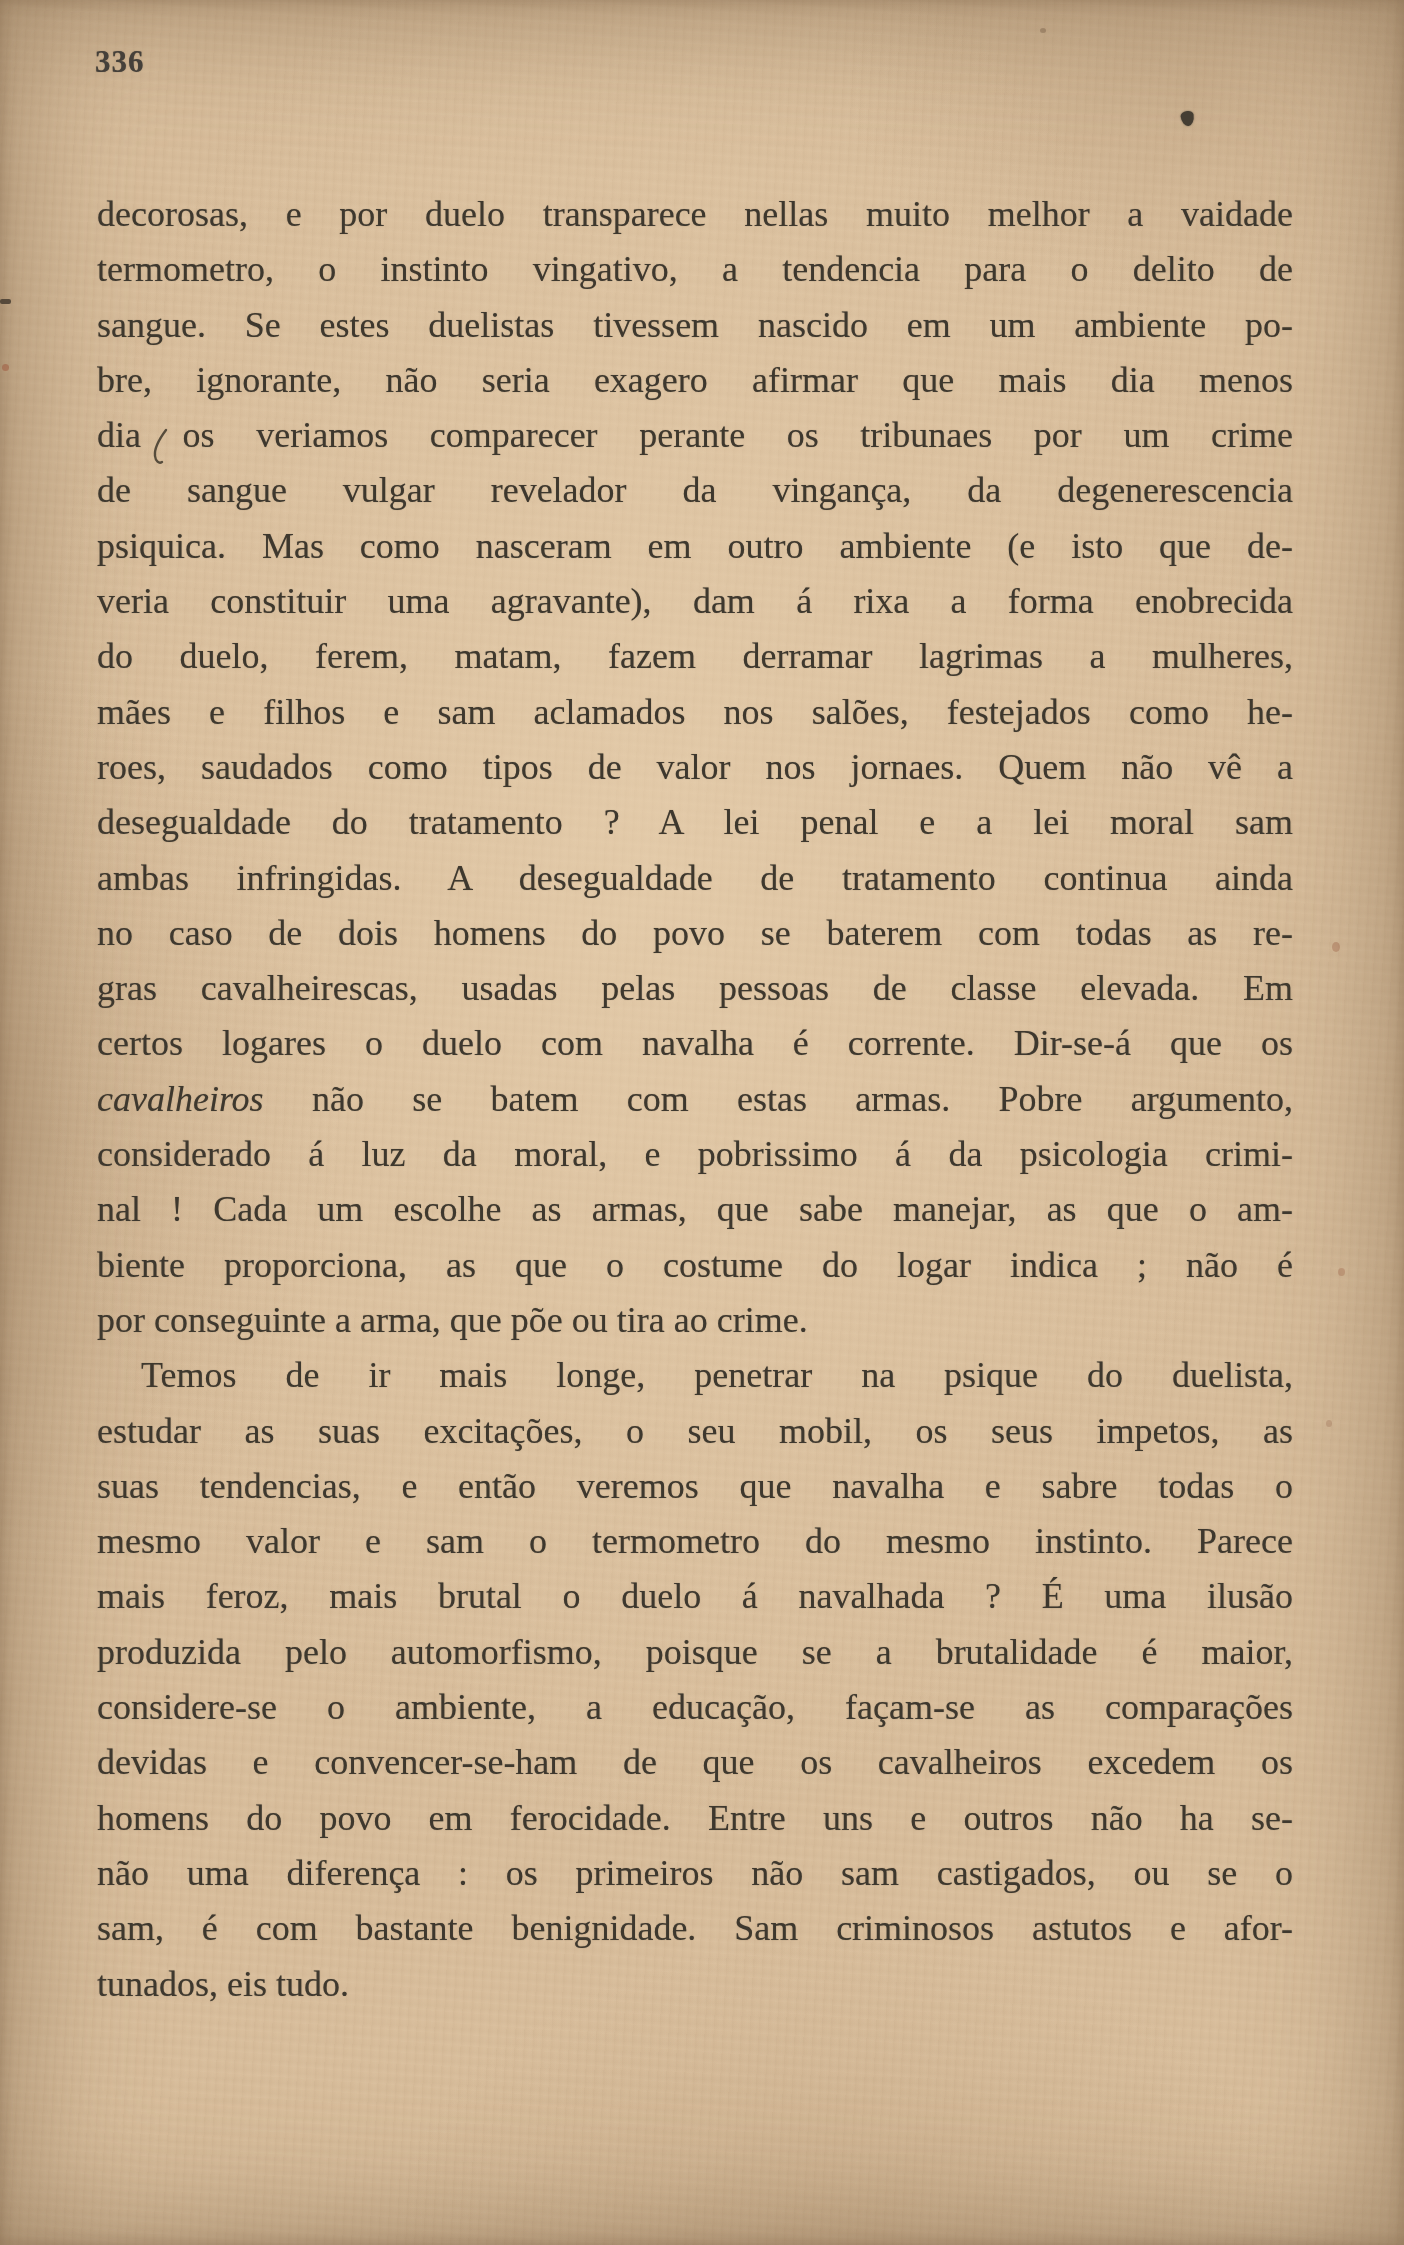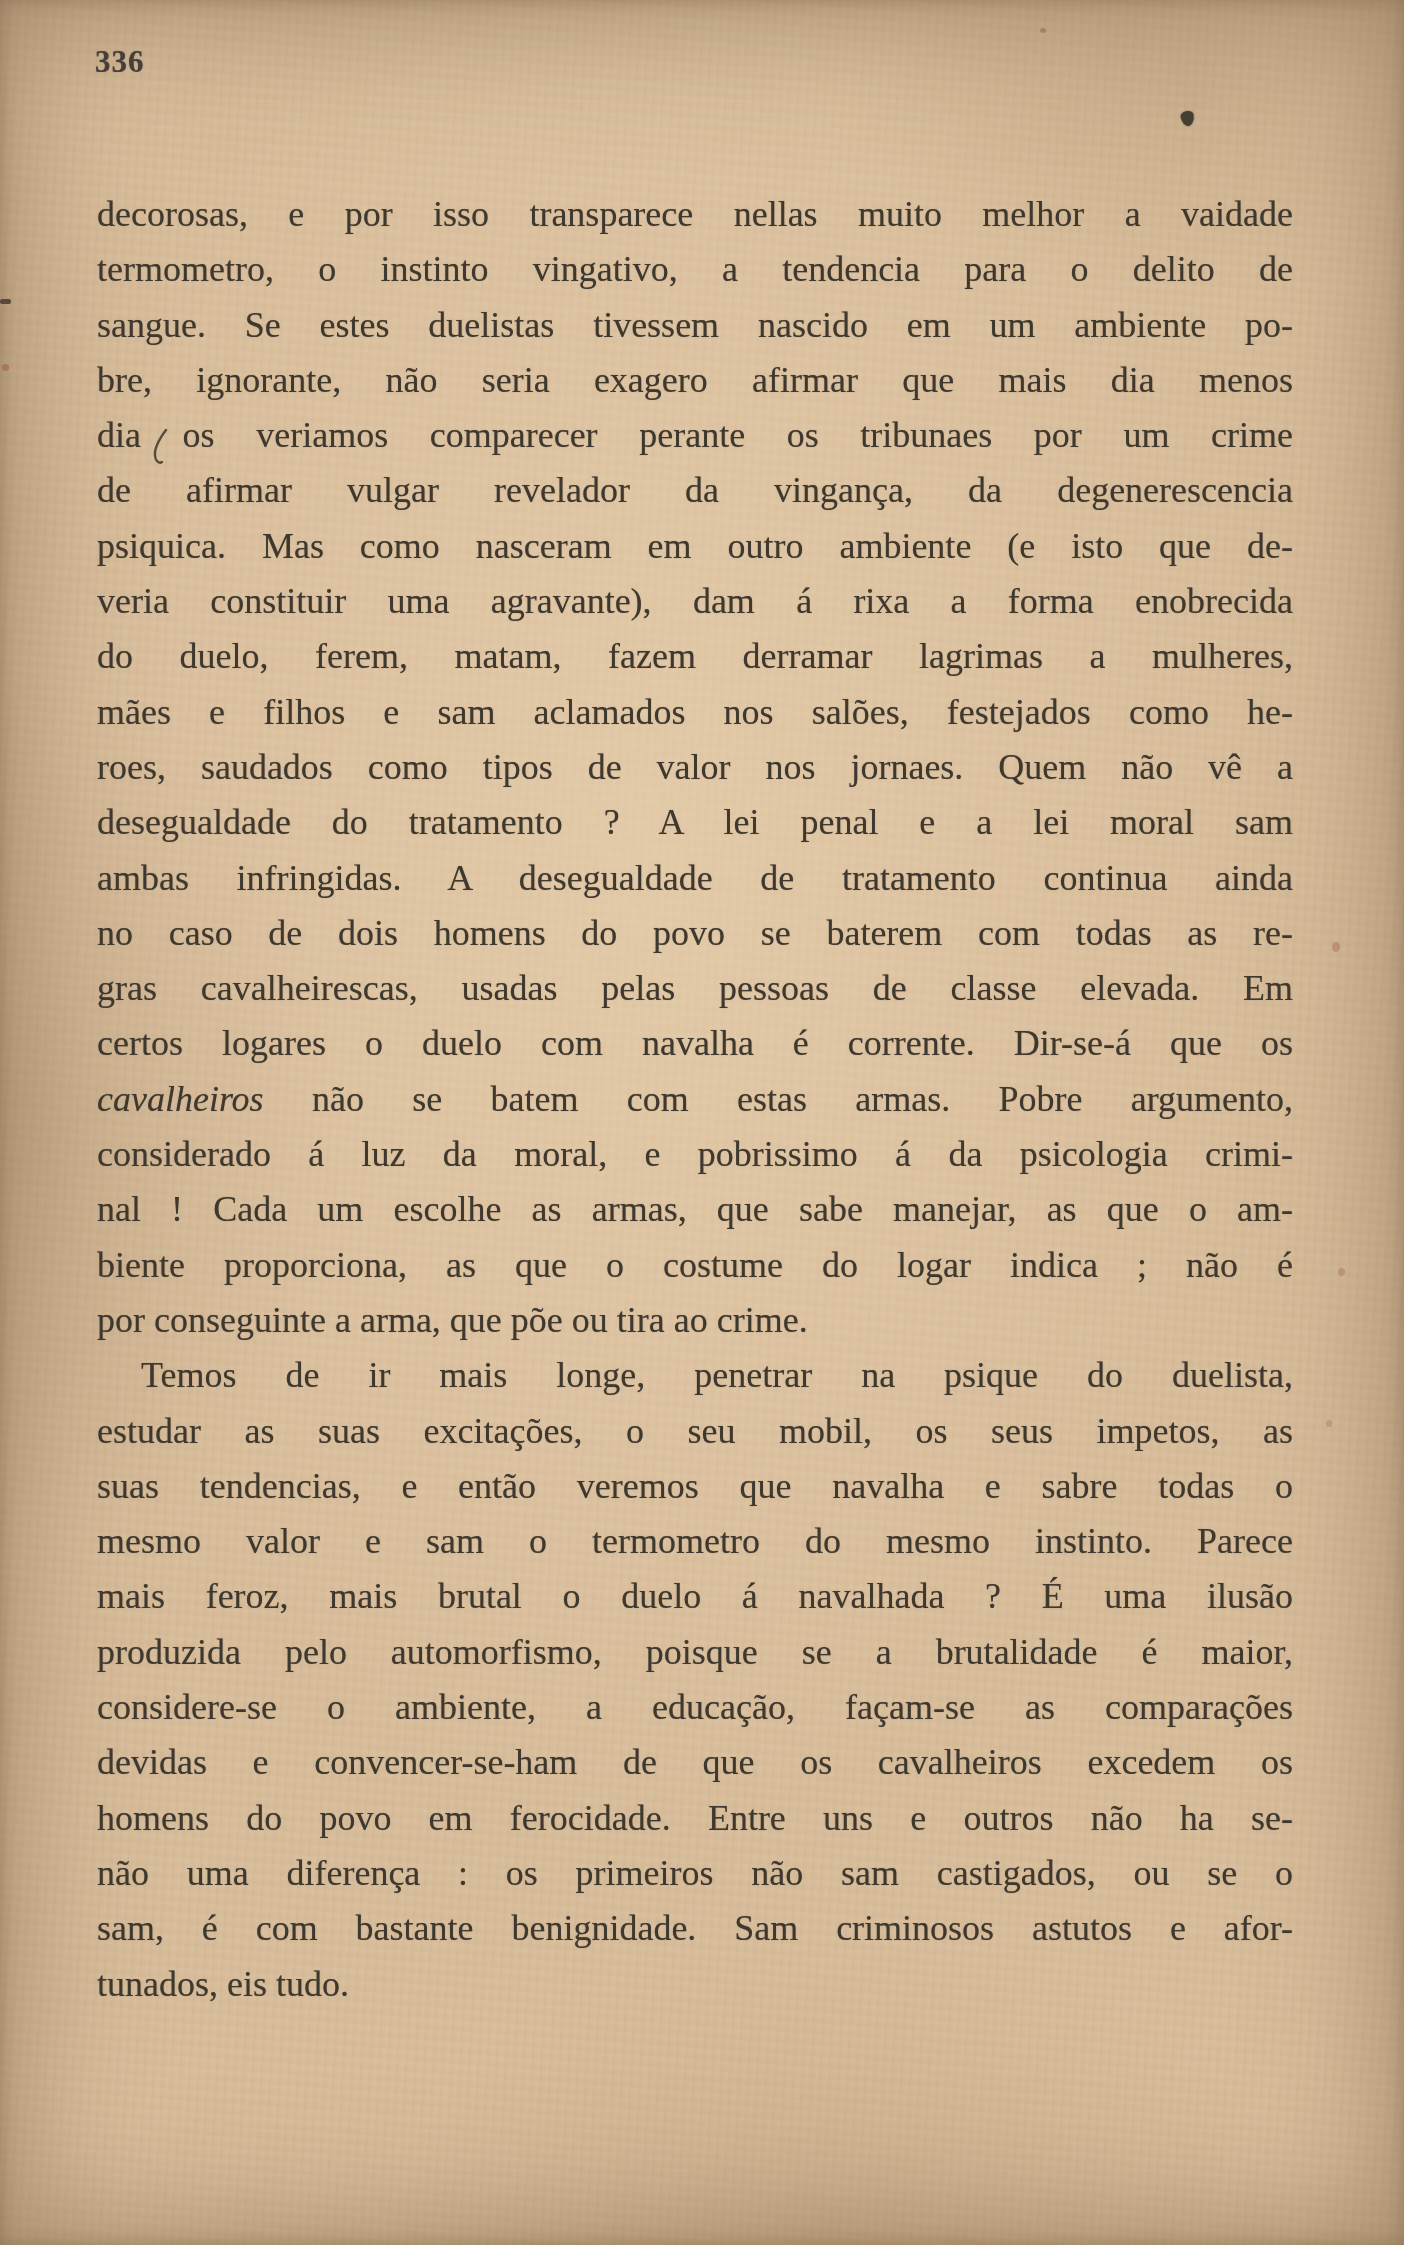--- a/index.html
+++ b/index.html
@@ -132,7 +132,7 @@
   <div class="speck speck-e"></div>
 
   <main class="text-block">
-      <div class="line"><span>decorosas, e por isso transparece nellas muito melhor a vaidade</span></div>
+      <div class="line"><span>decorosas, e por duelo transparece nellas muito melhor a vaidade</span></div>
       <div class="line"><span>termometro, o instinto vingativo, a tendencia para o delito de</span></div>
       <div class="line"><span>sangue. Se estes duelistas tivessem nascido em um ambiente po-</span></div>
       <div class="line"><span>bre, ignorante, não seria exagero afirmar que mais dia menos</span></div>

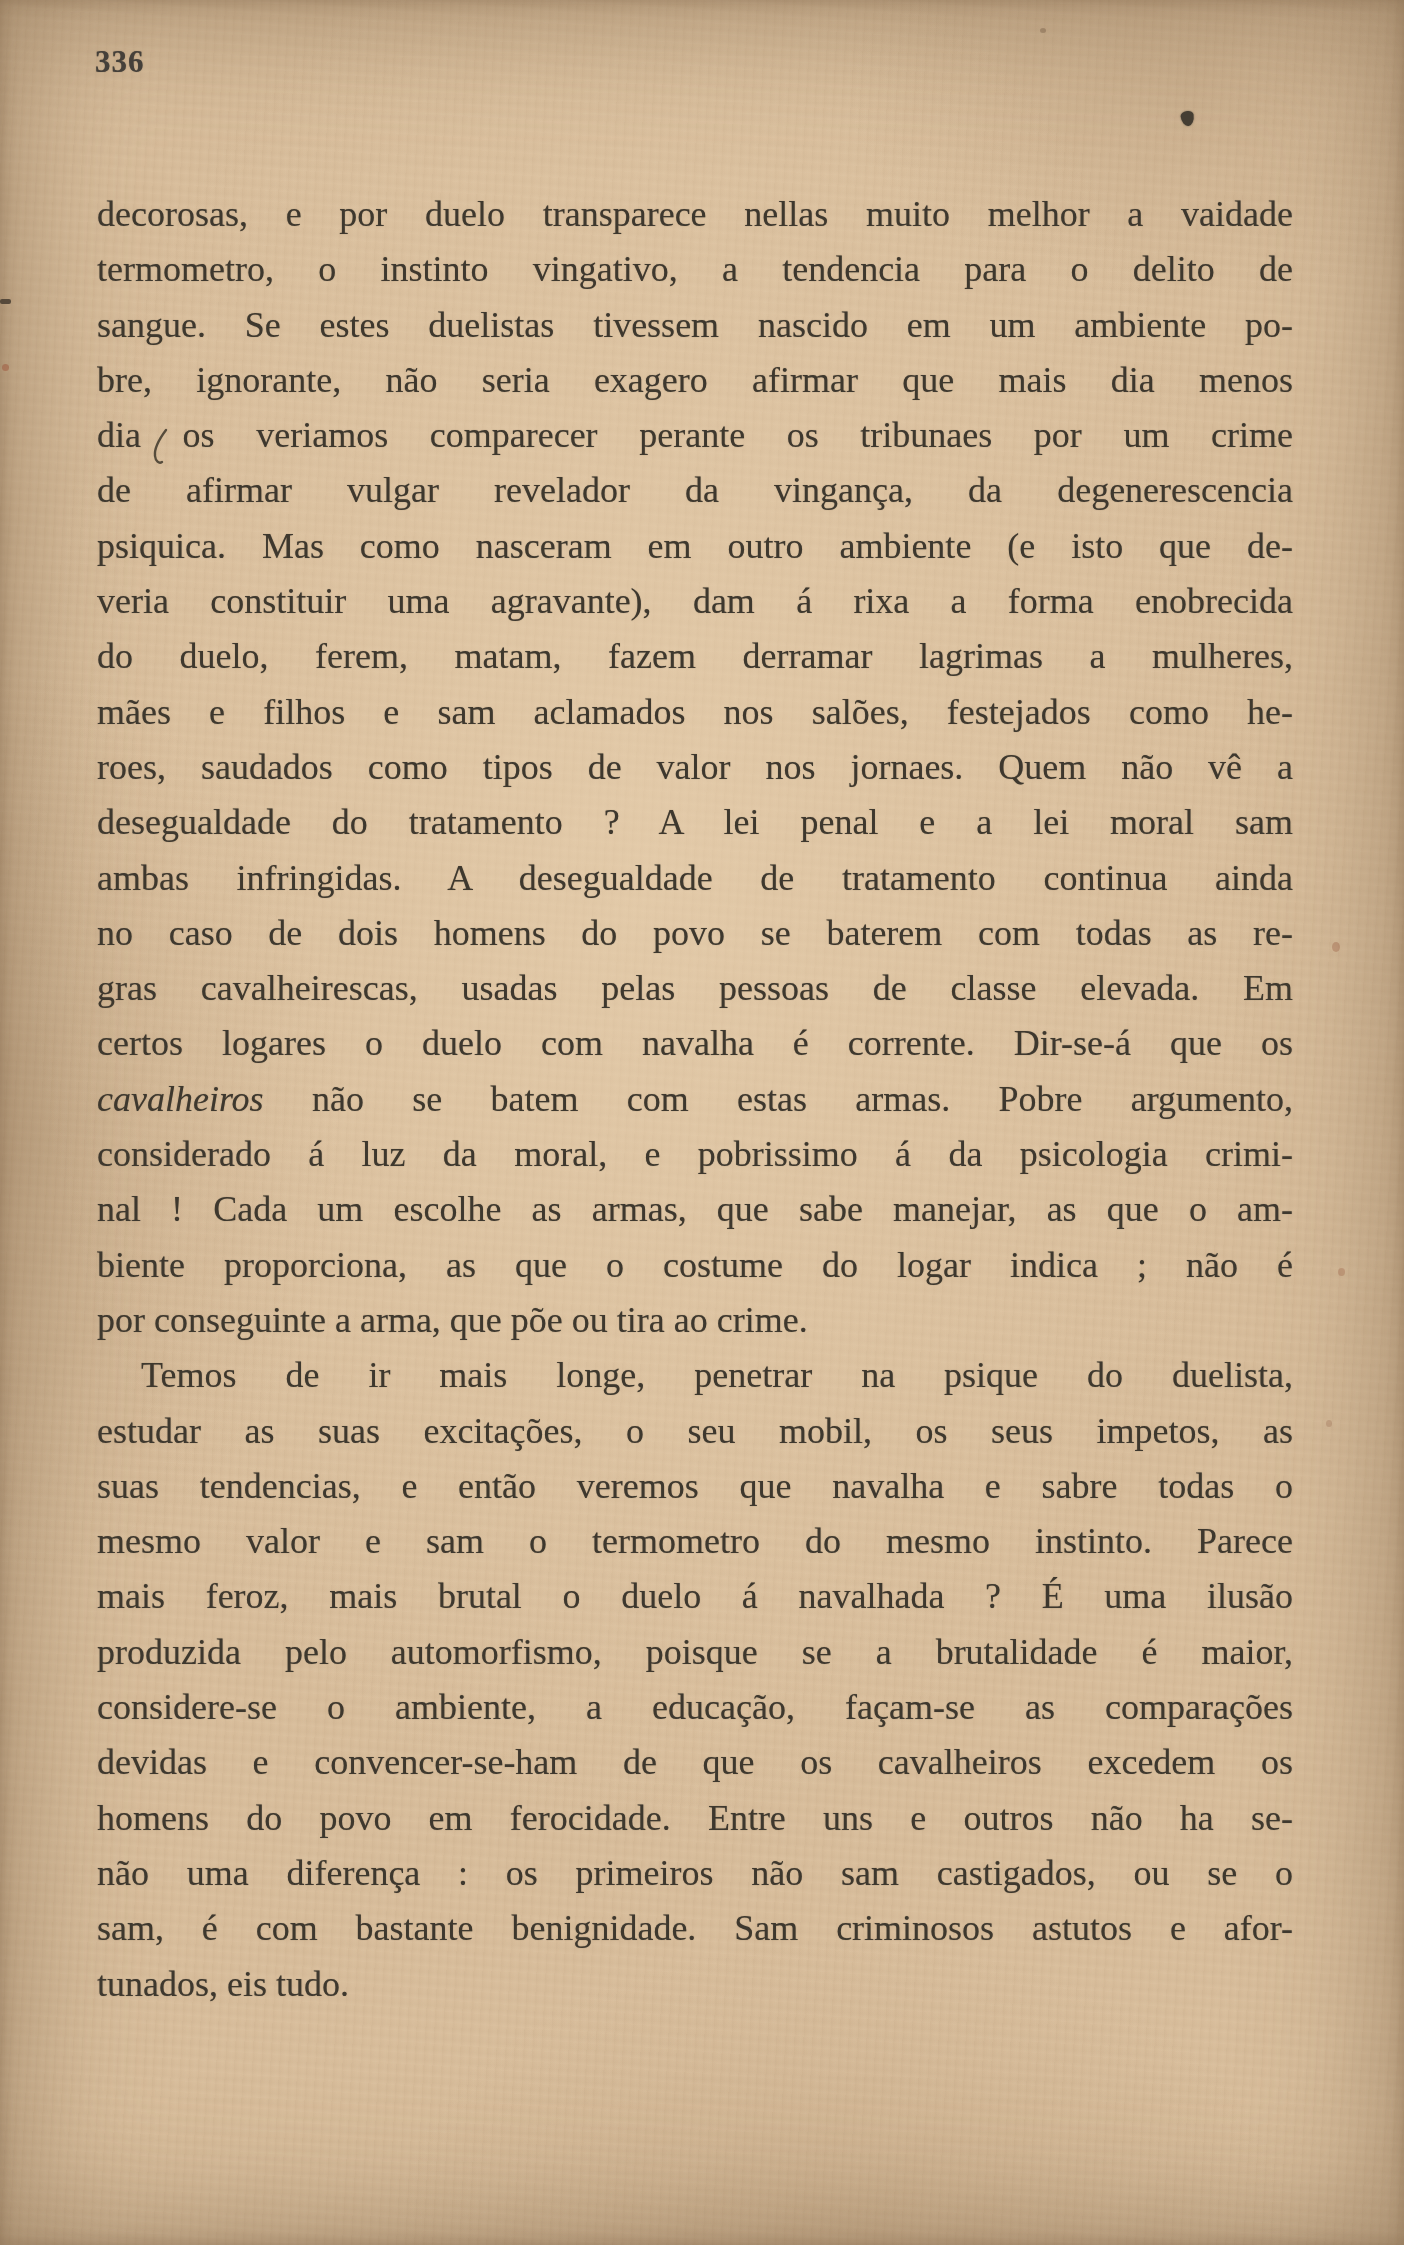--- a/index.html
+++ b/index.html
@@ -137,7 +137,7 @@
       <div class="line"><span>sangue. Se estes duelistas tivessem nascido em um ambiente po-</span></div>
       <div class="line"><span>bre, ignorante, não seria exagero afirmar que mais dia menos</span></div>
       <div class="line"><span>dia os veriamos comparecer perante os tribunaes por um crime</span></div>
-      <div class="line"><span>de afirmar vulgar revelador da vingança, da degenerescencia</span></div>
+      <div class="line"><span>de sangue vulgar revelador da vingança, da degenerescencia</span></div>
       <div class="line"><span>psiquica. Mas como nasceram em outro ambiente (e isto que de-</span></div>
       <div class="line"><span>veria constituir uma agravante), dam á rixa a forma enobrecida</span></div>
       <div class="line"><span>do duelo, ferem, matam, fazem derramar lagrimas a mulheres,</span></div>

